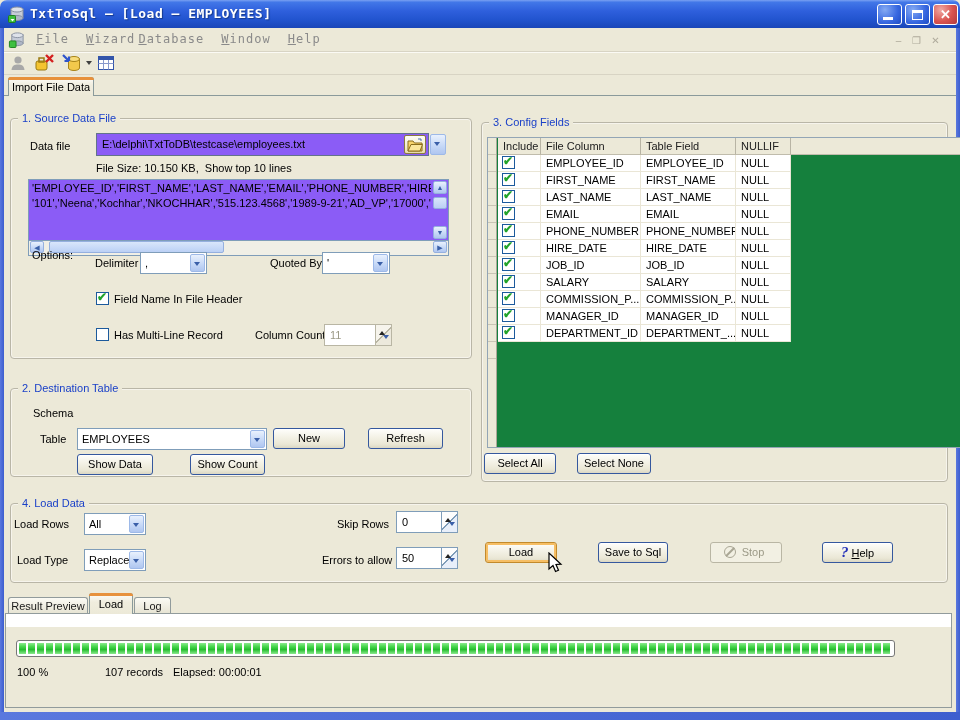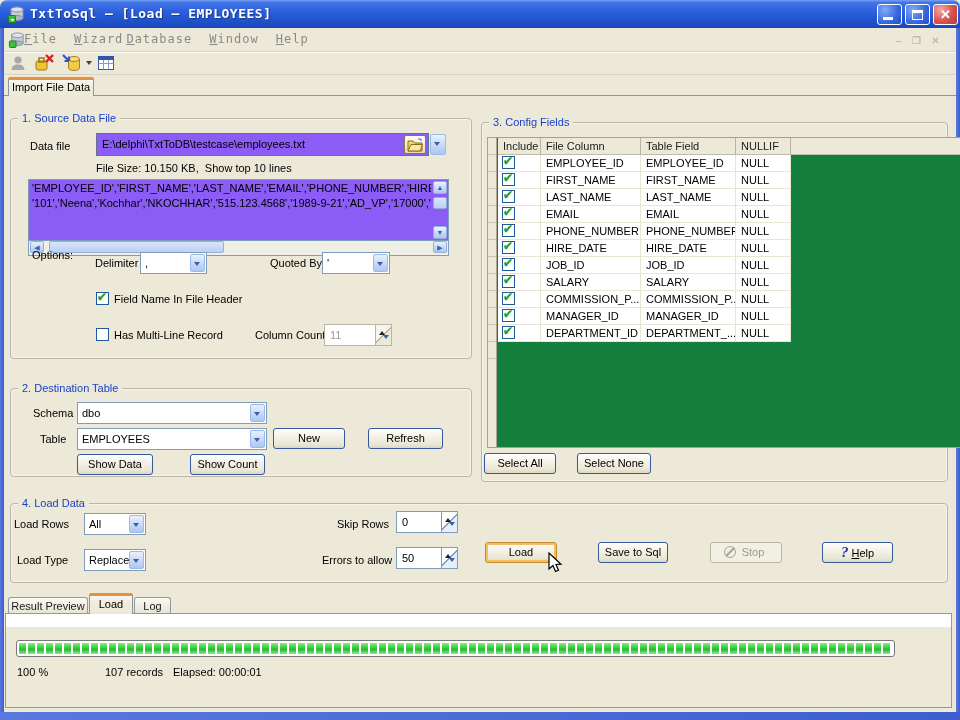--- a/index.html
+++ b/index.html
@@ -147,7 +147,7 @@
       <ellipse cx="10" cy="4.5" rx="6" ry="2.5" fill="#DEE2EA" stroke="#8890A0"></ellipse>
       <rect x="1.5" y="10.5" width="7" height="7" rx="1" fill="#3FBF3F" stroke="#1E7F1E"></rect>
     </svg>
-    <span class="menu-item" style="margin-left:20px">File</span>
+    <span class="menu-item" style="margin-left:32px">File</span>
     <span class="menu-item" style="margin-left:14px">Wizard</span>
     <span class="menu-item" style="margin-left:0">Database</span>
     <span class="menu-item" style="margin-left:14px">Window</span>

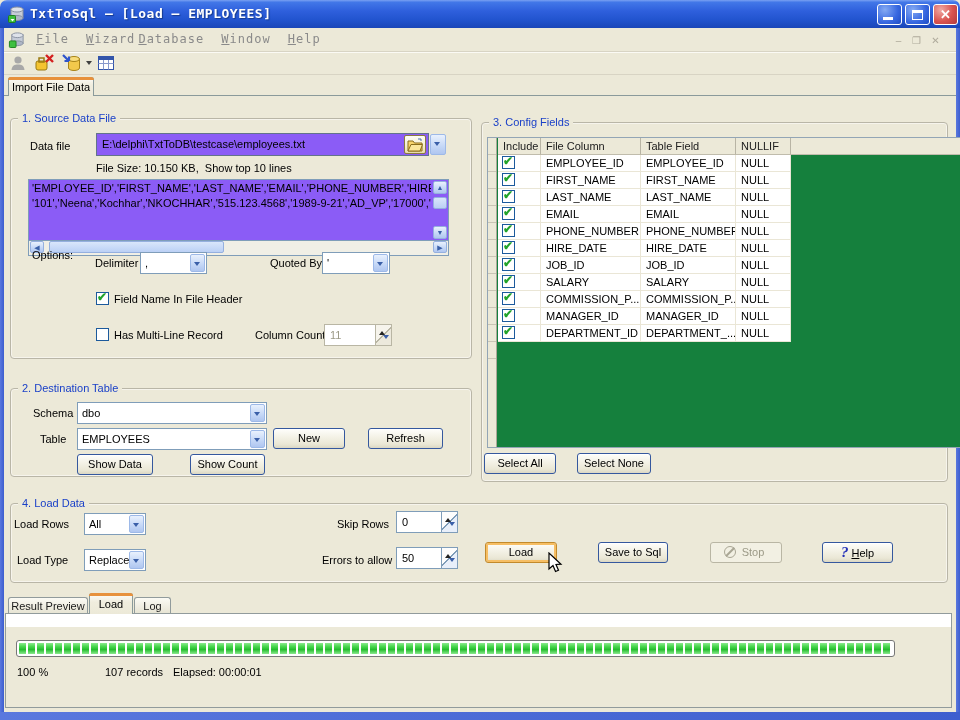--- a/index.html
+++ b/index.html
@@ -253,10 +253,6 @@
   <span class="legend" style="left:18px;top:382px">2. Destination Table</span>
 
   <span class="lbl" style="left:33px;top:407px">Schema</span>
-  <div class="combo" style="left:77px;top:402px;width:190px">
-    <span class="combo-val">dbo</span>
-    <span class="combo-arrow"></span>
-  </div>
   <span class="lbl" style="left:40px;top:433px">Table</span>
   <div class="combo" style="left:77px;top:428px;width:190px">
     <span class="combo-val">EMPLOYEES</span>

